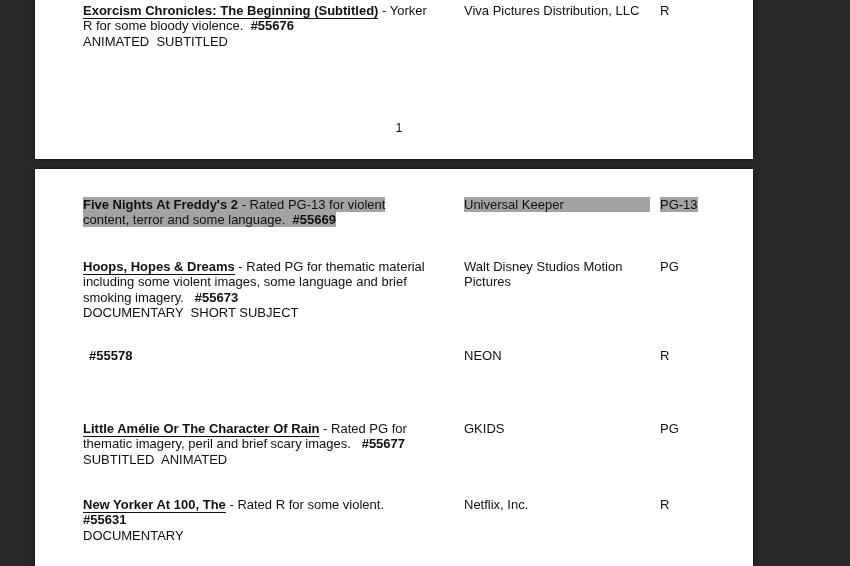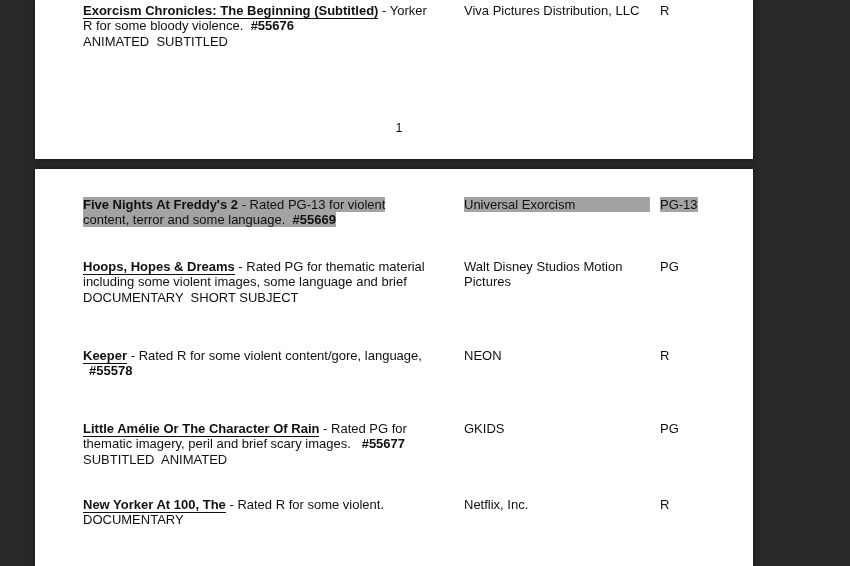--- a/index.html
+++ b/index.html
@@ -47,7 +47,7 @@
         <div class="ln"><span class="title">Five Nights At Freddy's 2</span><span> - Rated PG-13 for violent</span></div>
         <div class="ln"><span>content, terror and some language.  </span><span class="num">#55669</span></div>
       </div>
-      <div class="col-dist">Universal Exorcism</div>
+      <div class="col-dist">Universal Keeper</div>
       <div class="col-rating">PG-13</div>
     </div>
 

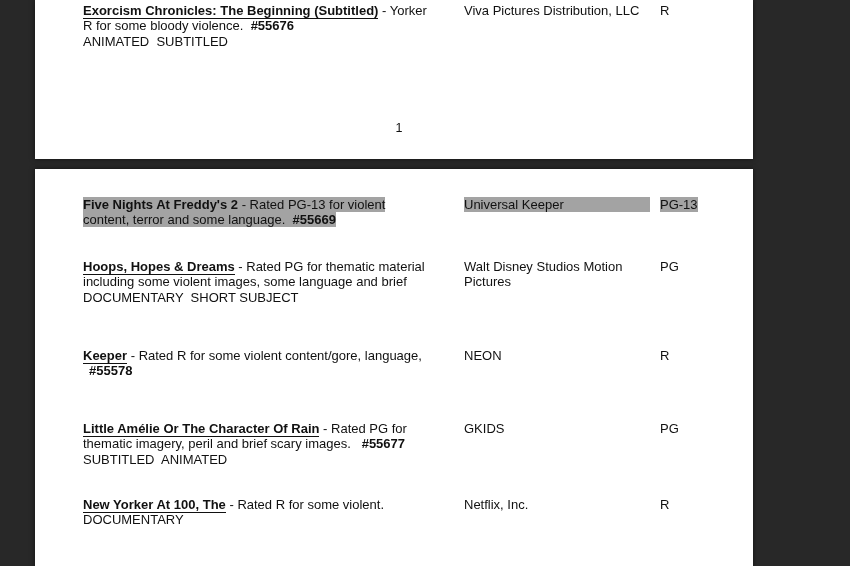--- a/index.html
+++ b/index.html
@@ -55,6 +55,7 @@
       <div class="col-title">
         <div class="ln"><span class="title">Hoops, Hopes &amp; Dreams</span><span> - Rated PG for thematic material</span></div>
         <div class="ln">including some violent images, some language and brief</div>
+        <div class="ln"><span>smoking imagery.   </span><span class="num">#55673</span></div>
         <div class="ln">DOCUMENTARY  SHORT SUBJECT</div>
       </div>
       <div class="col-dist">Walt Disney Studios Motion Pictures</div>

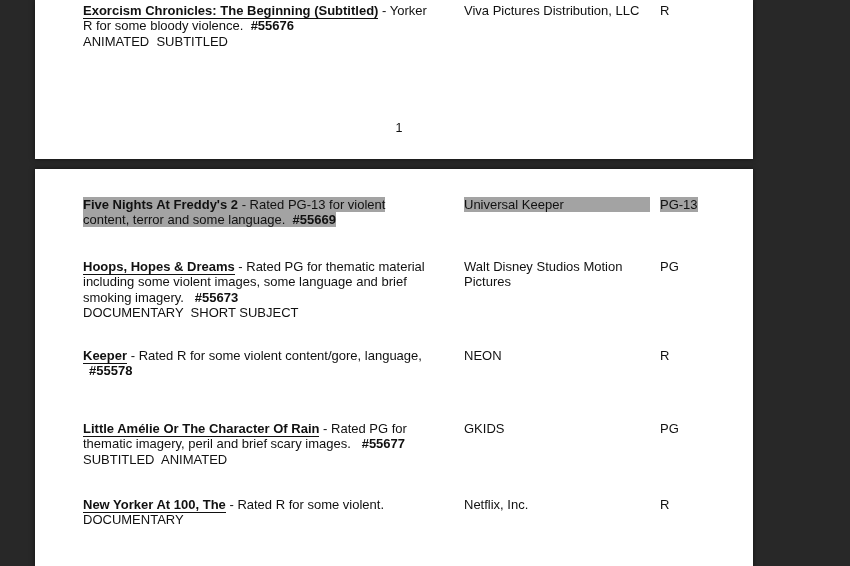--- a/index.html
+++ b/index.html
@@ -64,7 +64,6 @@
 
     <div class="entry" style="top:179px">
       <div class="col-title">
-        <div class="ln"><span class="title">Keeper</span><span> - Rated R for some violent content/gore, language,</span></div>
         <div class="ln indent"><span class="num">#55578</span></div>
       </div>
       <div class="col-dist">NEON</div>

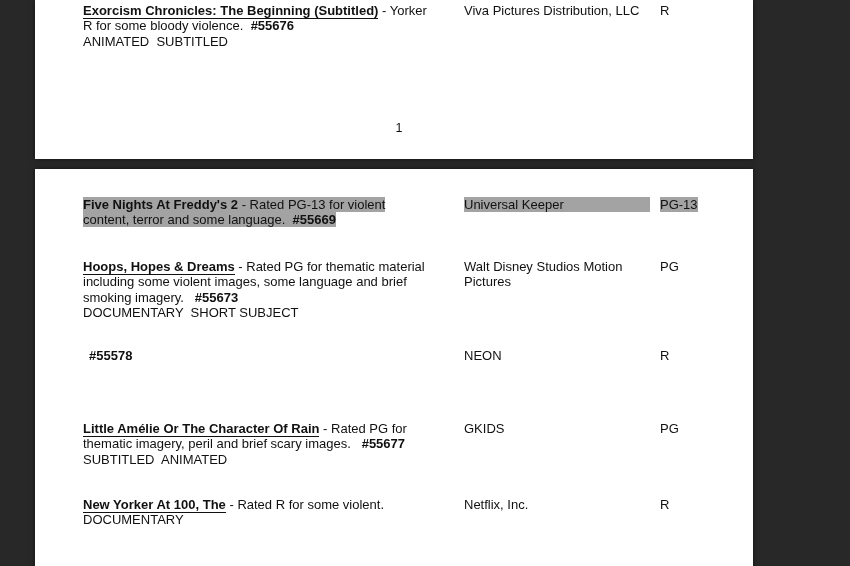--- a/index.html
+++ b/index.html
@@ -83,6 +83,7 @@
     <div class="entry" style="top:328px">
       <div class="col-title">
         <div class="ln"><span class="title">New Yorker At 100, The</span><span> - Rated R for some violent.</span></div>
+        <div class="ln"><span class="num">#55631</span></div>
         <div class="ln">DOCUMENTARY</div>
       </div>
       <div class="col-dist">Netflix, Inc.</div>

